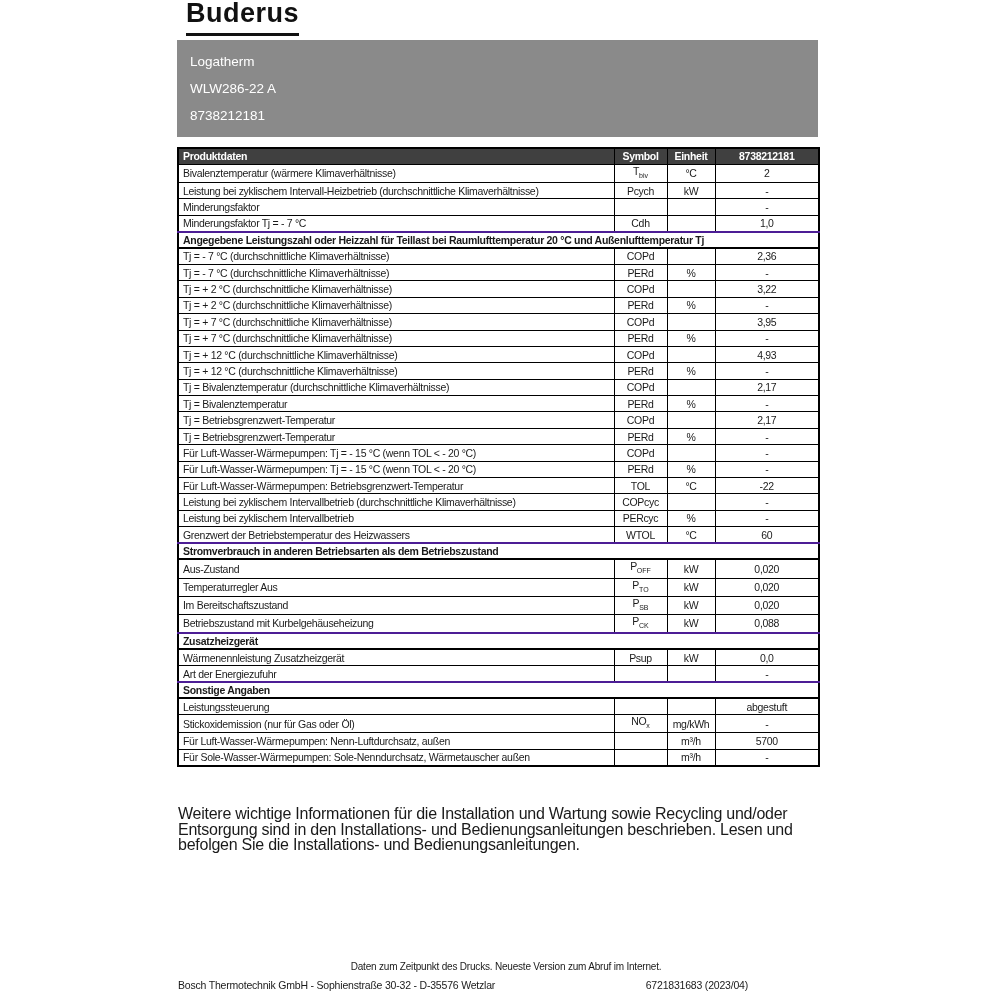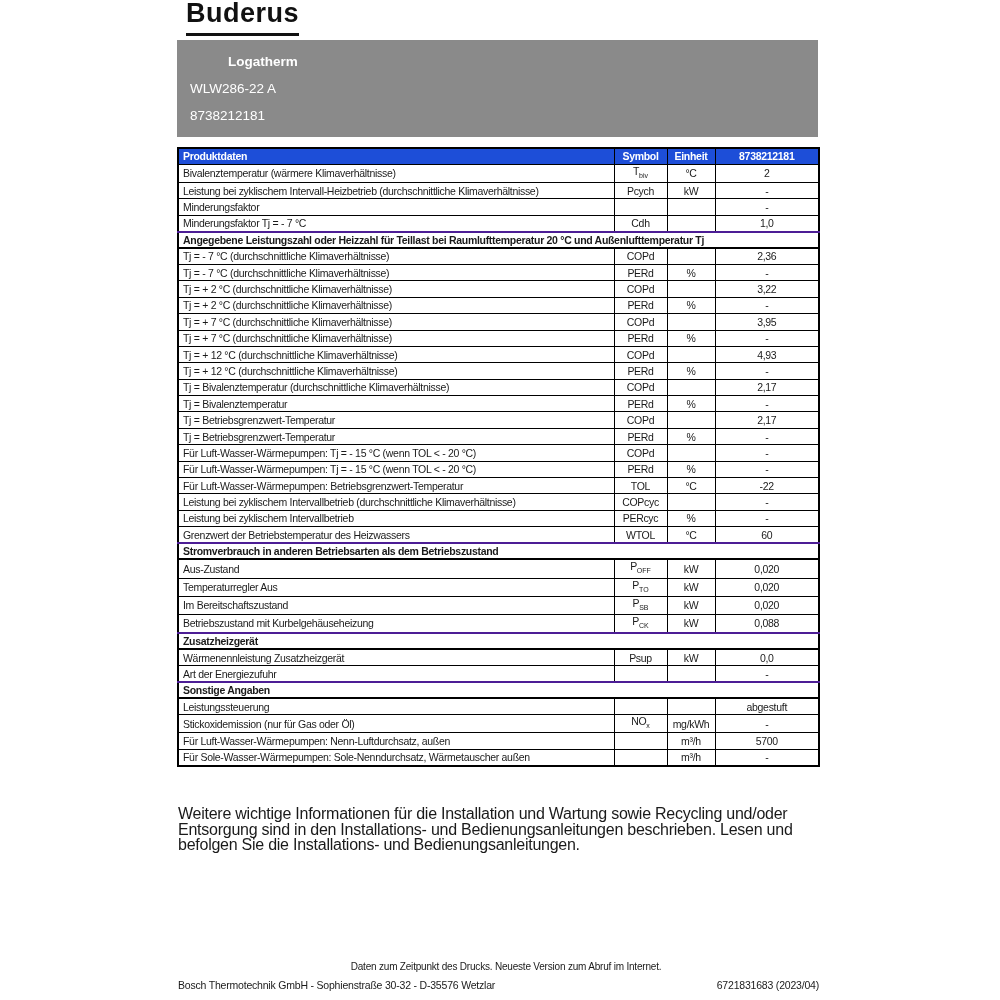--- a/index.html
+++ b/index.html
@@ -18,7 +18,7 @@
     background:#8a8a8a; box-sizing:border-box; padding:15px 0 0 13px;
   }
   .product-box div { color:#ffffff; font-size:13.5px; line-height:14px; margin-bottom:13px; }
-  .product-box .series { font-weight:700;margin-left:38px; }
+  .product-box .series { font-weight:400; }
 
   .table-wrap { position:absolute; left:177px; top:147px; }
   table { border-collapse:collapse; table-layout:fixed; width:641px; border:2px solid #000; }

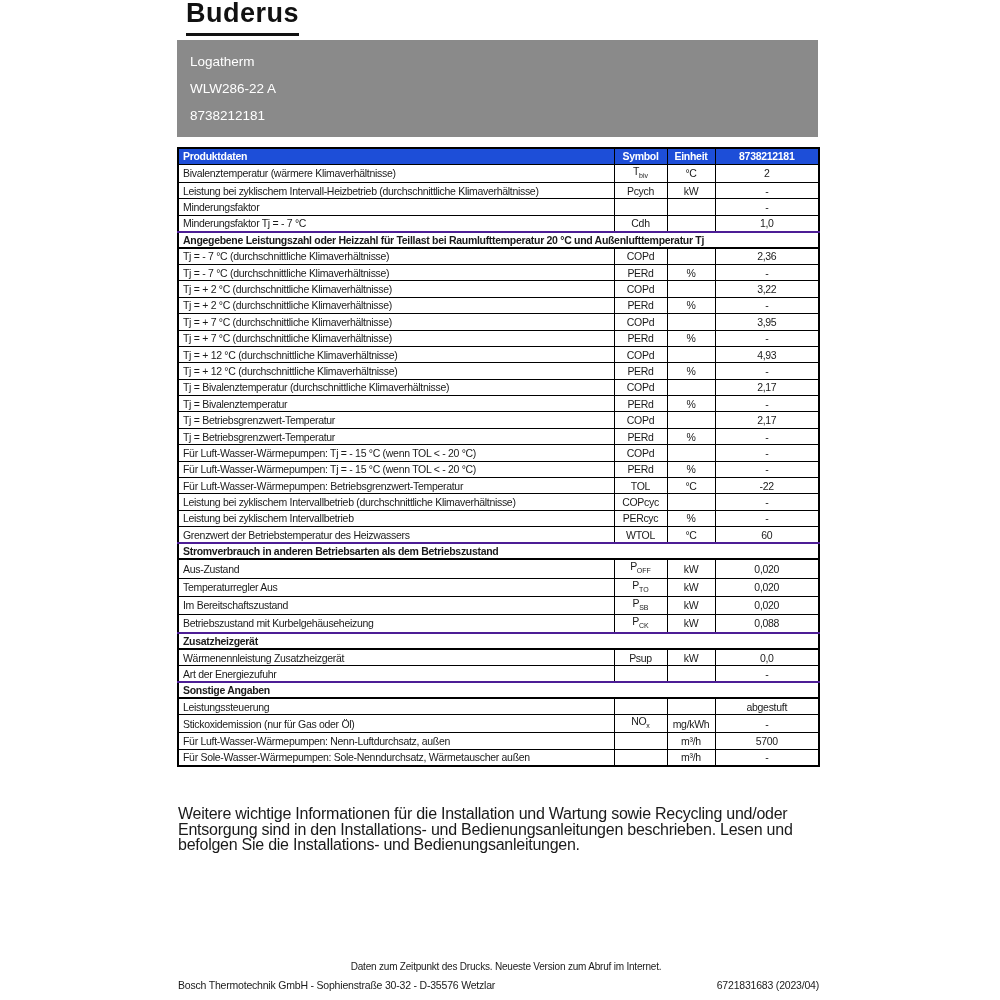--- a/index.html
+++ b/index.html
@@ -28,7 +28,7 @@
     font-size:10.5px; letter-spacing:-0.3px; line-height:12px;
     white-space:nowrap; overflow:hidden;
   }
-  thead th { background:#1d4ed8; color:#ffffff; font-weight:700; }
+  thead th { background:#404040; color:#ffffff; font-weight:700; }
   .c-label { text-align:left; }
   .c-mid { text-align:center; }
   tr.section td {

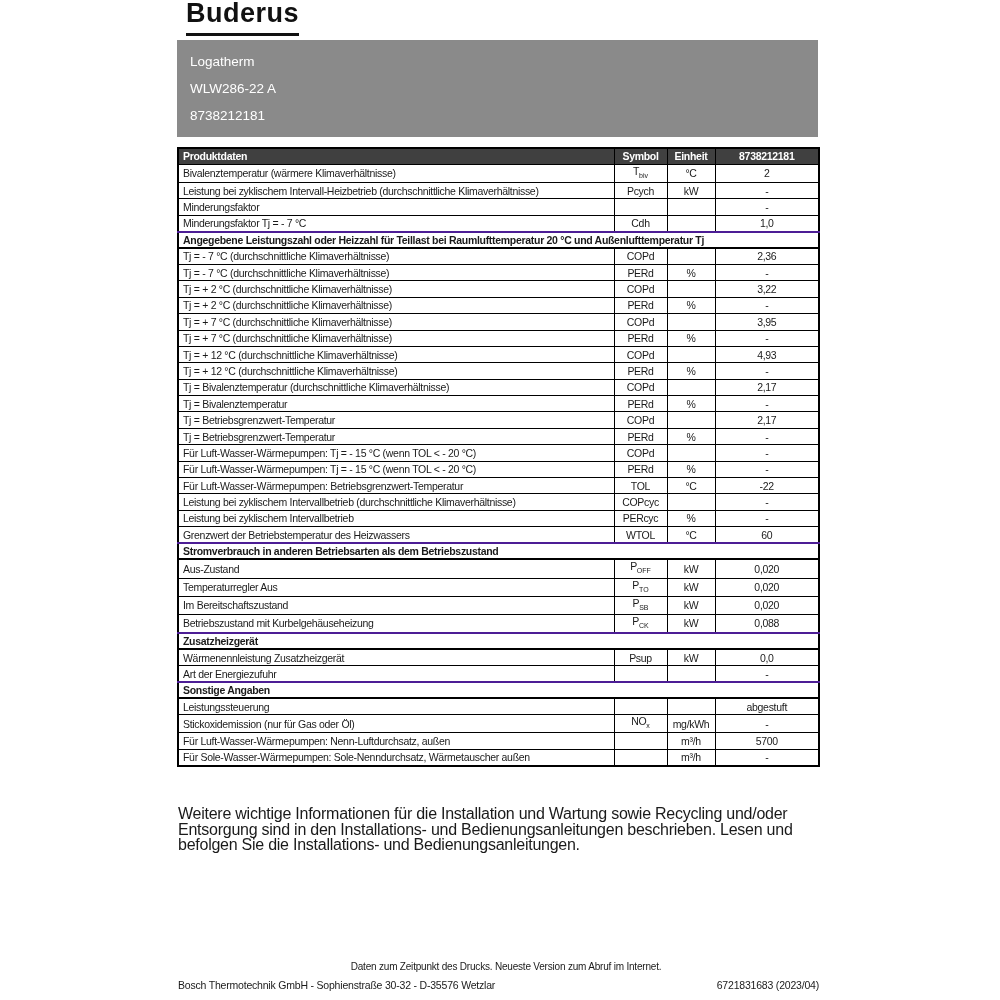--- a/index.html
+++ b/index.html
@@ -46,7 +46,7 @@
     font-size:10px; letter-spacing:-0.2px;
   }
   .footer-line {
-    position:absolute; left:178px; top:979px; width:641px;
+    position:absolute; left:178px; top:979px; width:570px;
     display:flex; justify-content:space-between;
     font-size:10.5px; letter-spacing:-0.2px;
   }

